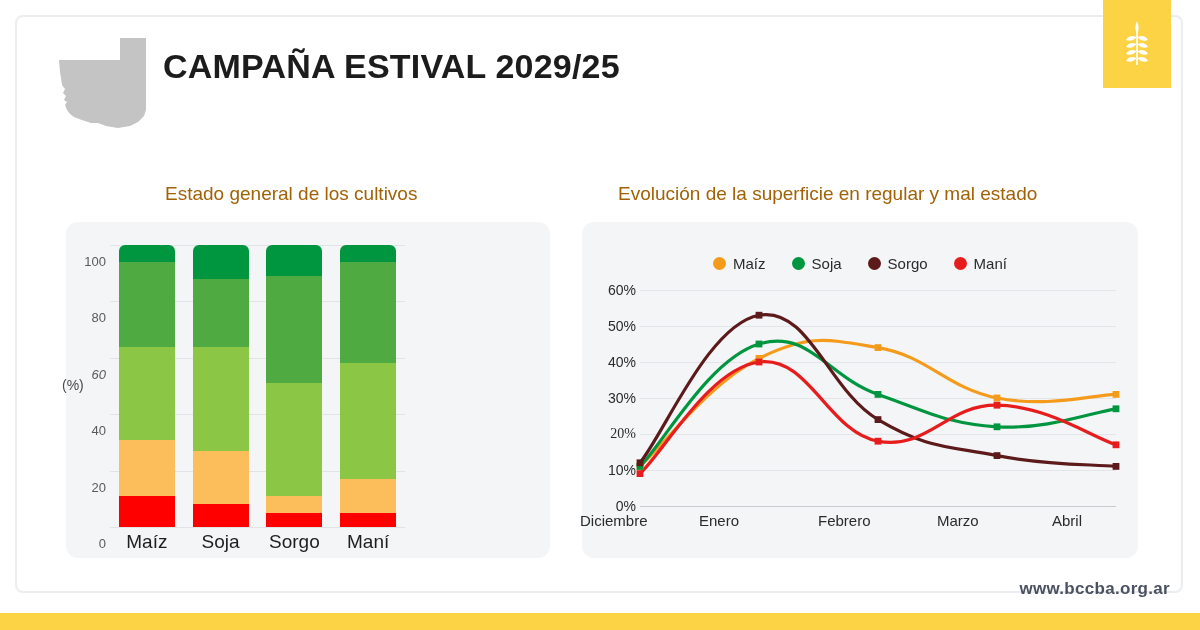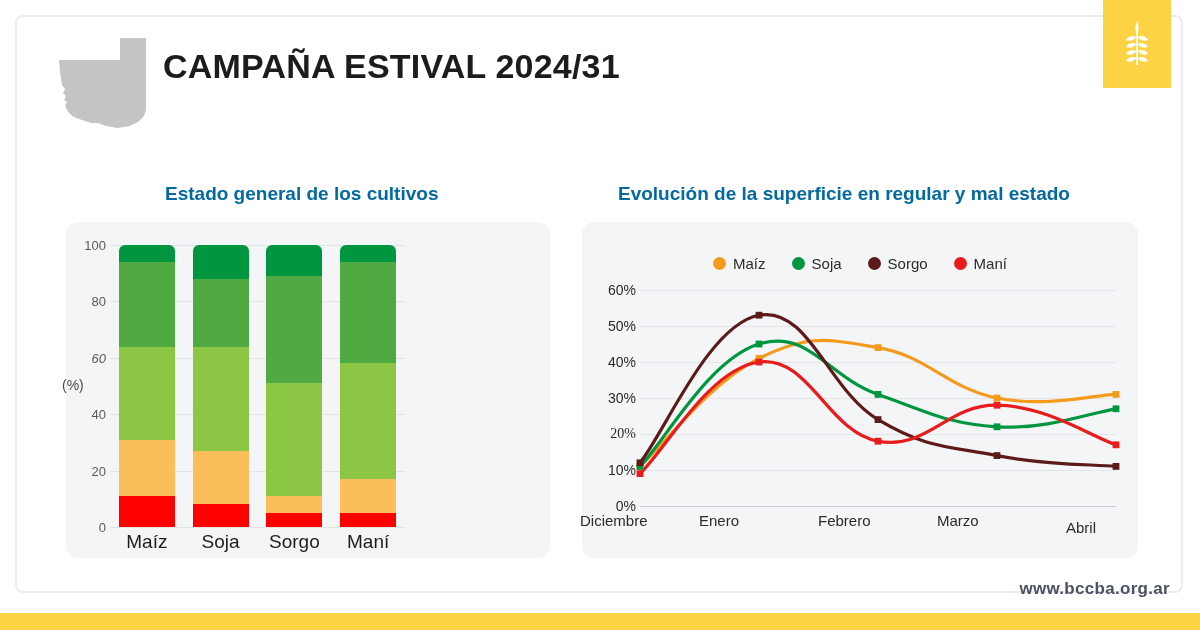--- a/index.html
+++ b/index.html
@@ -142,7 +142,7 @@
       L62 22 Z"></path>
   </svg>
 
-  <div class="title">CAMPAÑA ESTIVAL 2024/31</div>
+  <div class="title">CAMPAÑA ESTIVAL 2029/25</div>
 
   <div class="panel-title" id="bar-title">Estado general de los cultivos</div>
   <div class="panel-title" id="line-title">Evolución de la superficie en regular y mal estado</div>

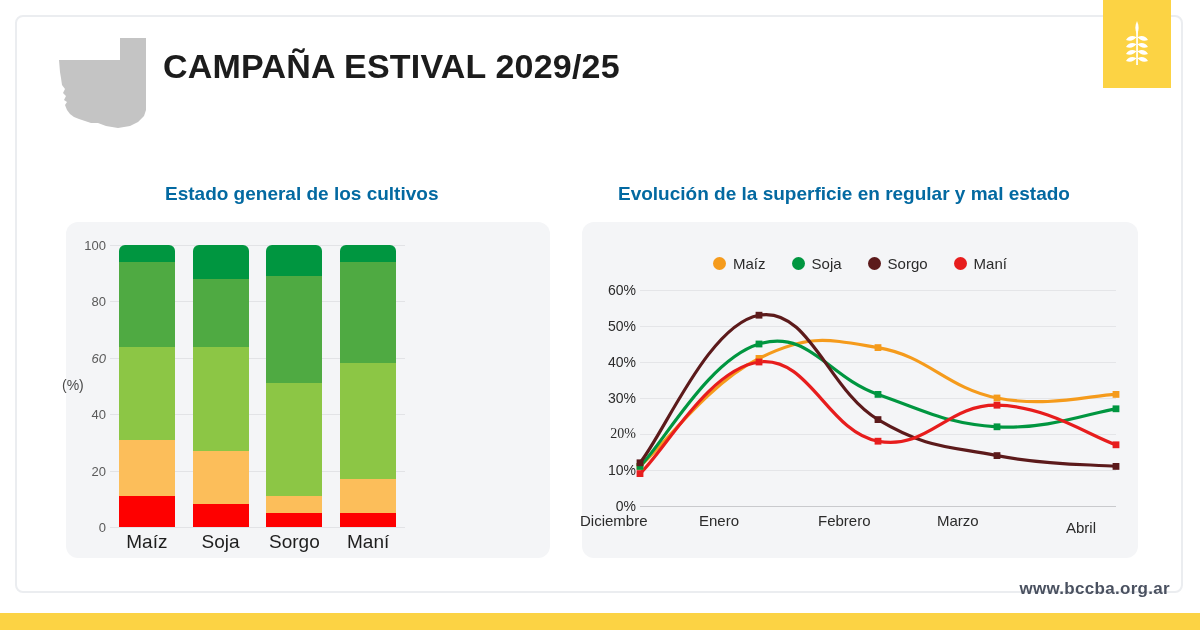--- a/index.html
+++ b/index.html
@@ -44,7 +44,7 @@
 
   
   .panel-title{
-    position:absolute;font-size:19px;font-weight:bold;color:#0369a1;
+    position:absolute;font-size:19px;font-weight:normal;color:#a16207;
     white-space:nowrap;
   }
   #bar-title{left:165px;top:183px;}

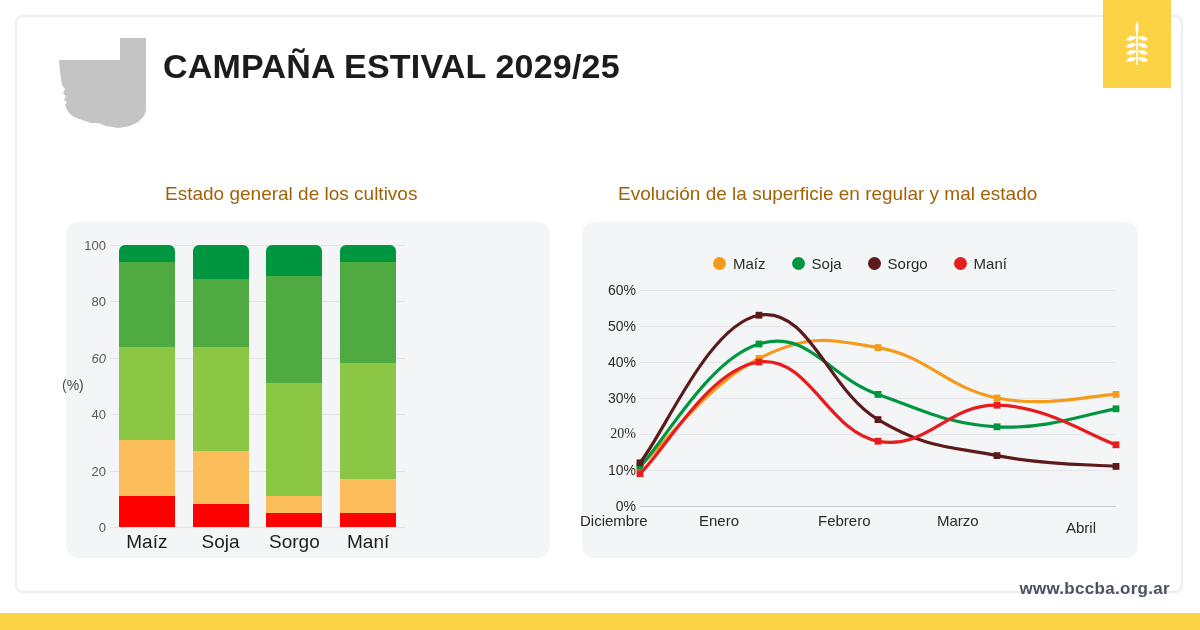--- a/index.html
+++ b/index.html
@@ -62,7 +62,7 @@
   .bar-ylabels{position:absolute;left:66px;top:238px;width:40px;height:290px;}
   .bar-ylabels span{
     position:absolute;right:0;font-size:13px;color:#5a5a5a;
-    transform:translateY(-50%);white-space:nowrap;
+    transform:translateY(-50%);white-space:nowrap;margin-top:16px;
   }
   .bar-unit{
     position:absolute;left:62px;top:377px;font-size:14px;color:#4a4a4a;

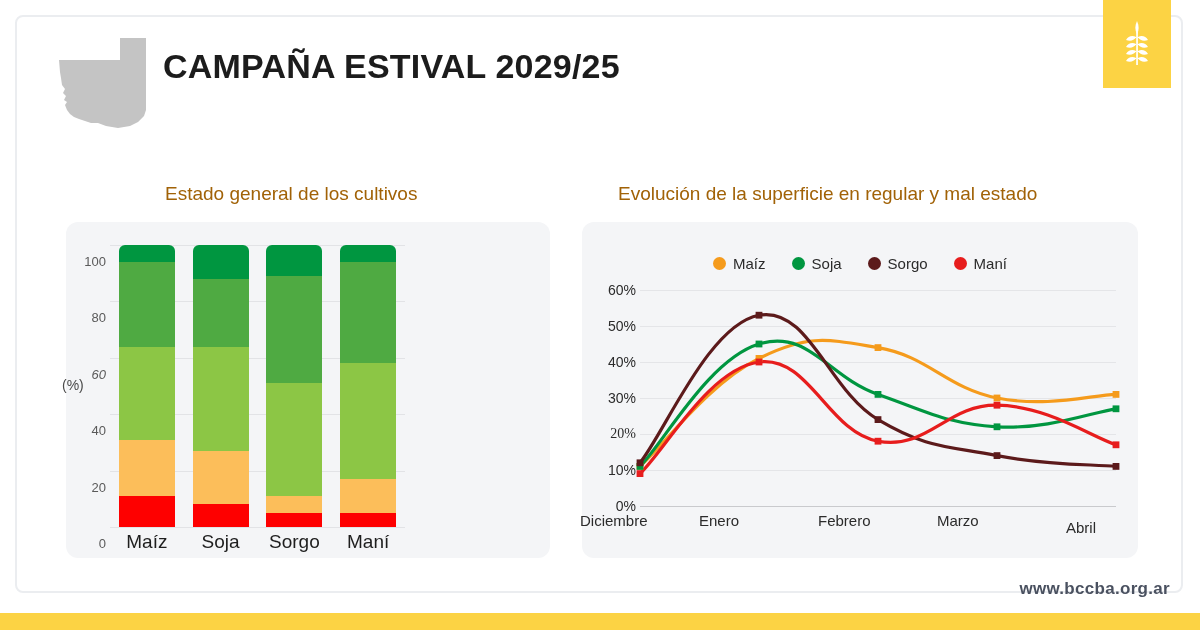--- a/index.html
+++ b/index.html
@@ -274,7 +274,7 @@
       <div class="line-xlabel" style="left: 59px;">Enero</div>
       <div class="line-xlabel" style="left: 178px;">Febrero</div>
       <div class="line-xlabel" style="left: 297px;">Marzo</div>
-      <div class="line-xlabel" style="left: 426px; margin-top: 7px;">Abril</div>
+      <div class="line-xlabel" style="left: 412px;">Abril</div>
     </div>
 
   <div class="footer-url">www.bccba.org.ar</div>

